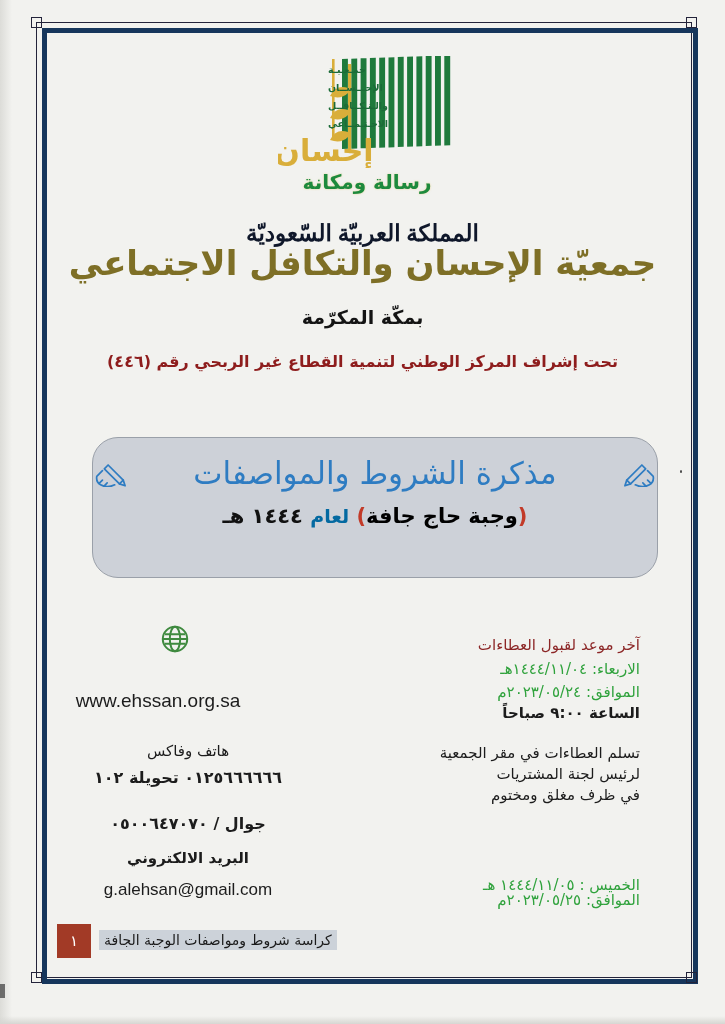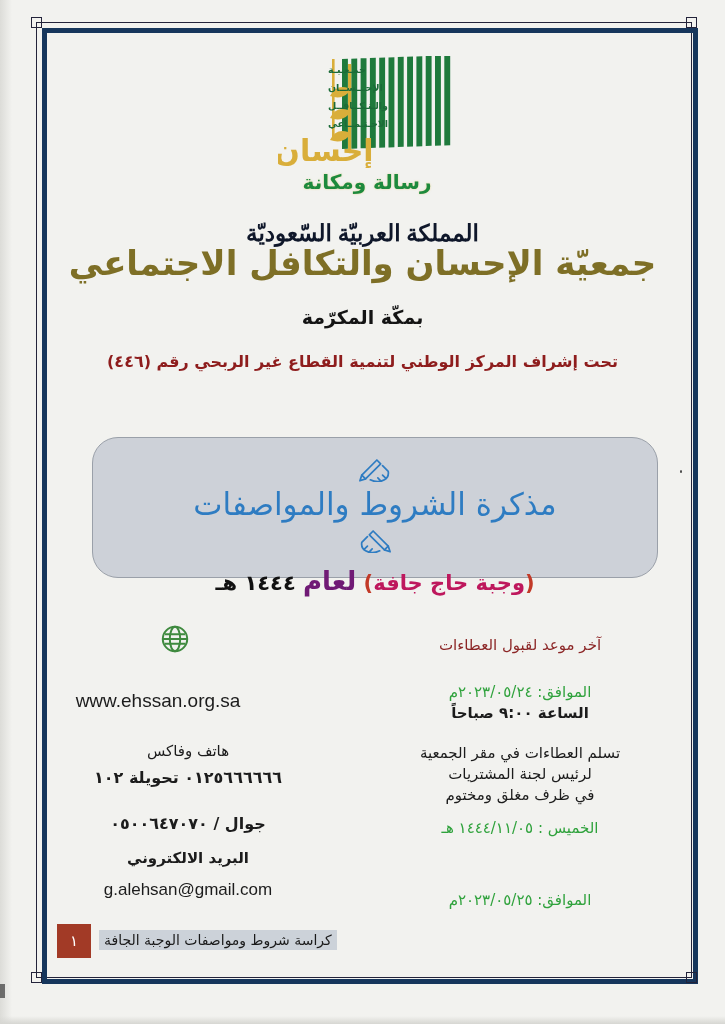--- a/index.html
+++ b/index.html
@@ -33,7 +33,7 @@
   
   .title-box{position:absolute;left:92px;top:437px;width:566px;height:141px;
         background:#cdd1d8;border:1px solid #9aa0a9;border-radius:26px;box-sizing:border-box;direction:rtl;}
-  .title-row{display:flex;justify-content:space-between;align-items:center;gap:4px;margin-top:17px;flex-direction:column;}
+  .title-row{display:flex;justify-content:space-between;align-items:center;gap:4px;margin-top:17px;}
   .box-title{font-size:31px;color:#2e7cc2;}
   .hand-flip{transform:scaleX(-1);display:inline-flex;}
   .hand{display:inline-flex;}

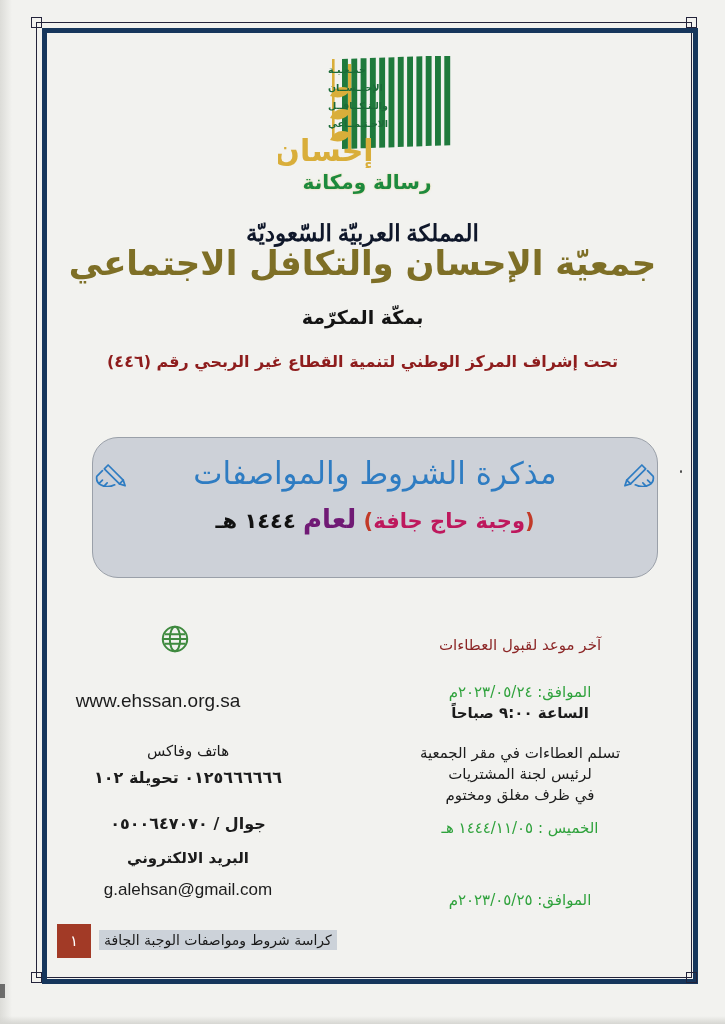--- a/index.html
+++ b/index.html
@@ -40,7 +40,7 @@
   .box-subtitle{margin-top:13px;text-align:center;font-size:21px;font-weight:bold;direction:rtl;}
   .paren{color:#c23a28;}
   .meal{color:#be185d;}
-  .year-label{color:#701a75;font-size:26px;}
+  .year-label{color:#0369a1;font-size:19px;}
   .year{color:#111;}
 
   

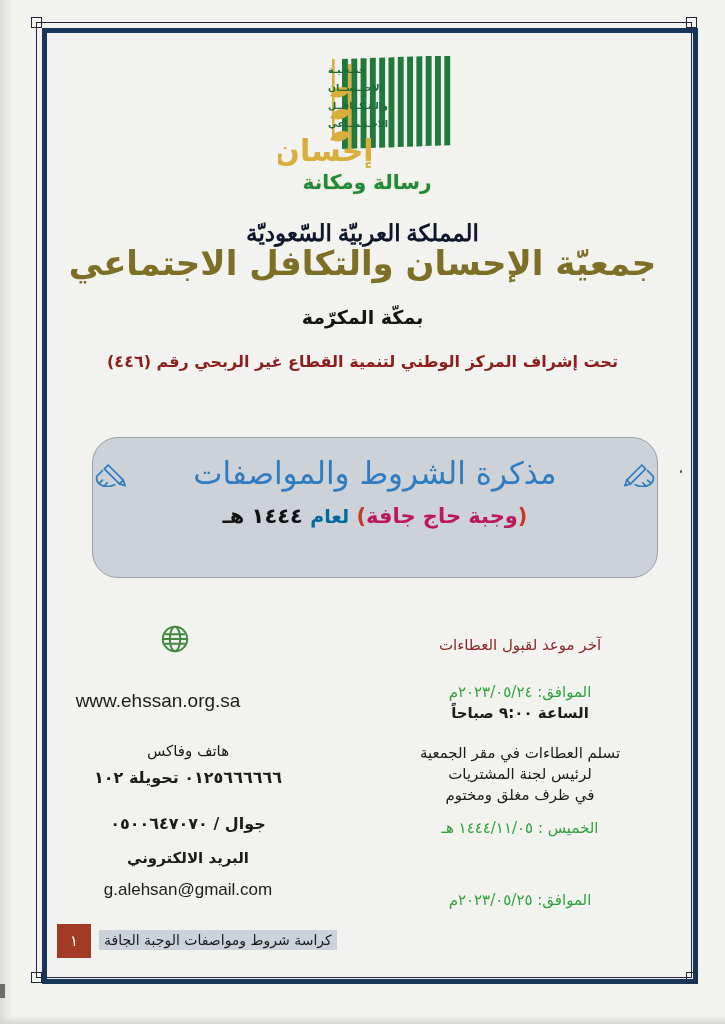--- a/index.html
+++ b/index.html
@@ -39,7 +39,7 @@
   .hand{display:inline-flex;}
   .box-subtitle{margin-top:13px;text-align:center;font-size:21px;font-weight:bold;direction:rtl;}
   .paren{color:#c23a28;}
-  .meal{color:#be185d;}
+  .meal{color:#000000;}
   .year-label{color:#0369a1;font-size:19px;}
   .year{color:#111;}
 

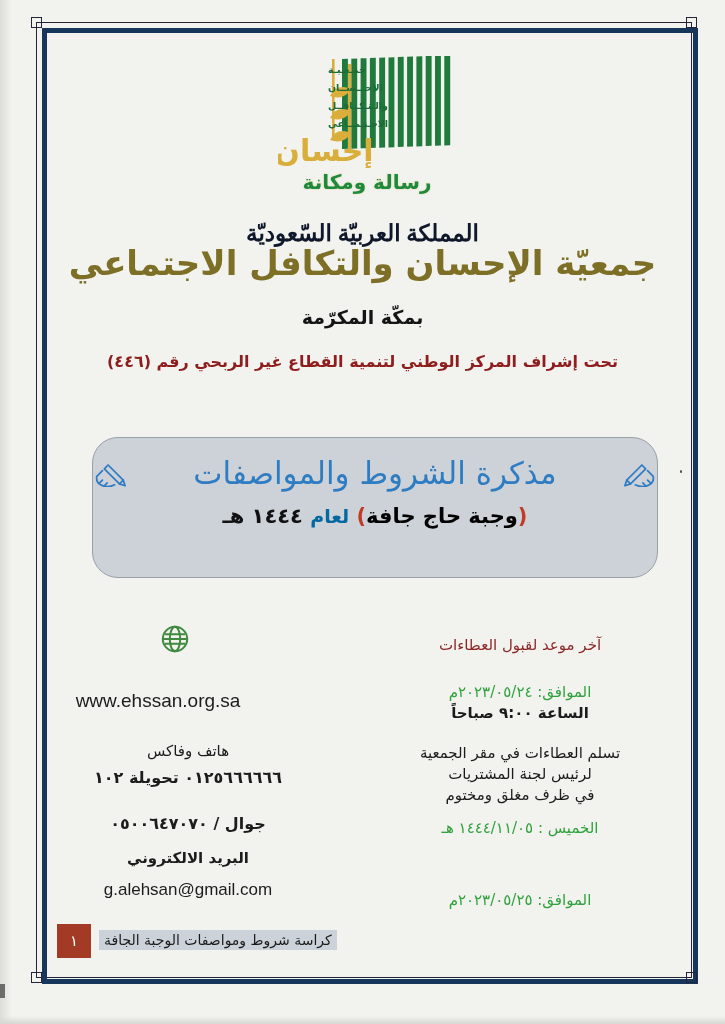--- a/index.html
+++ b/index.html
@@ -56,7 +56,7 @@
         font-size:17px;color:#1c1c1c;font-family:"Liberation Sans",sans-serif;direction:ltr;}
 
   
-  .rcol{position:absolute;left:400px;width:240px;text-align:center;direction:rtl;font-size:15px;color:#1c1c1c;}
+  .rcol{position:absolute;left:400px;width:240px;text-align:right;direction:rtl;font-size:15px;color:#1c1c1c;}
   .maroon{color:#8c2626;}
   .green{color:#2fa23c;}
   .boldline{font-weight:bold;}

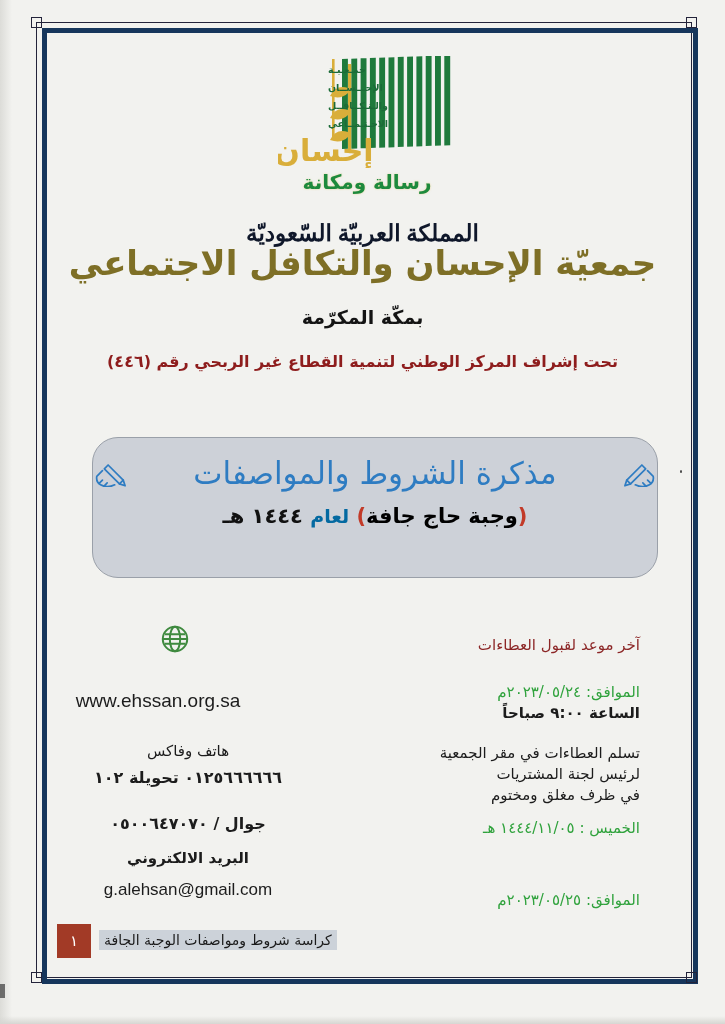--- a/index.html
+++ b/index.html
@@ -168,6 +168,7 @@
   <div class="email">g.alehsan@gmail.com</div>
 
   <div class="rcol r1 maroon">آخر موعد لقبول العطاءات</div>
+  <div class="rcol r2 green">الاربعاء: ١٤٤٤/١١/٠٤هـ</div>
   <div class="rcol r3 green">الموافق: ٢٠٢٣/٠٥/٢٤م</div>
   <div class="rcol r4 boldline">الساعة ٩:٠٠ صباحاً</div>
   <div class="rcol r5">تسلم العطاءات في مقر الجمعية</div>

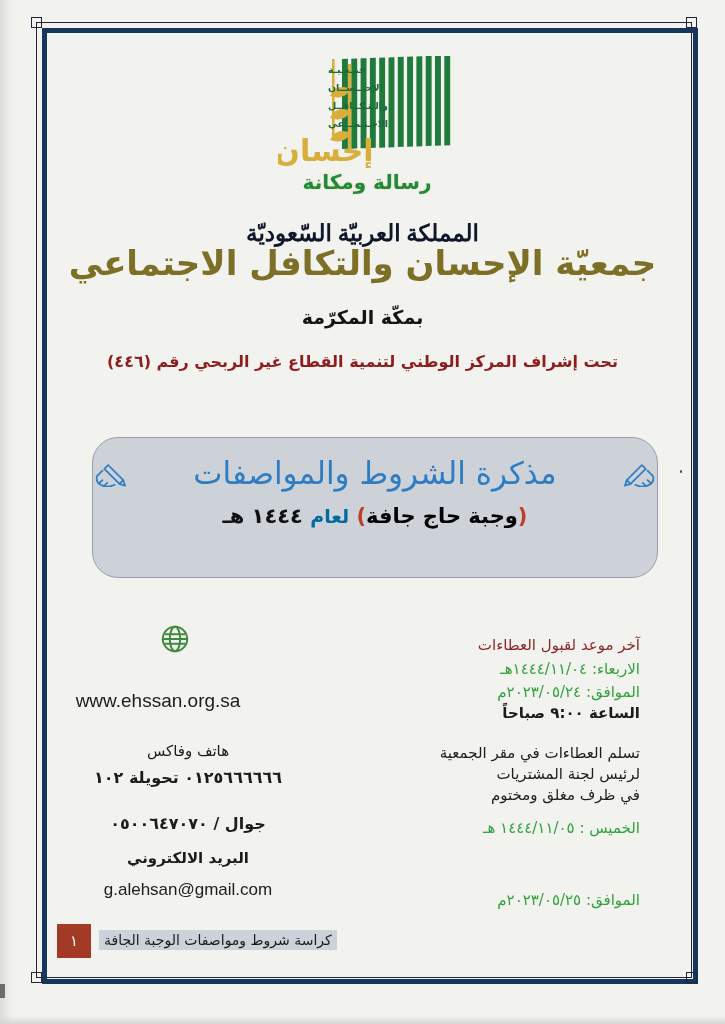--- a/index.html
+++ b/index.html
@@ -62,7 +62,7 @@
   .boldline{font-weight:bold;}
   .r1{top:636px;} .r2{top:660px;} .r3{top:683px;} .r4{top:704px;}
   .r5{top:744px;} .r6{top:765px;} .r7{top:786px;}
-  .r8{top:847px;} .r9{top:819px;} .r10{top:891px;} .r11{top:912px;}
+  .r8{top:847px;} .r9{top:876px;} .r10{top:891px;} .r11{top:912px;}
 
   
   .page-square{position:absolute;left:57px;top:924px;width:34px;height:34px;background:#a23a26;

